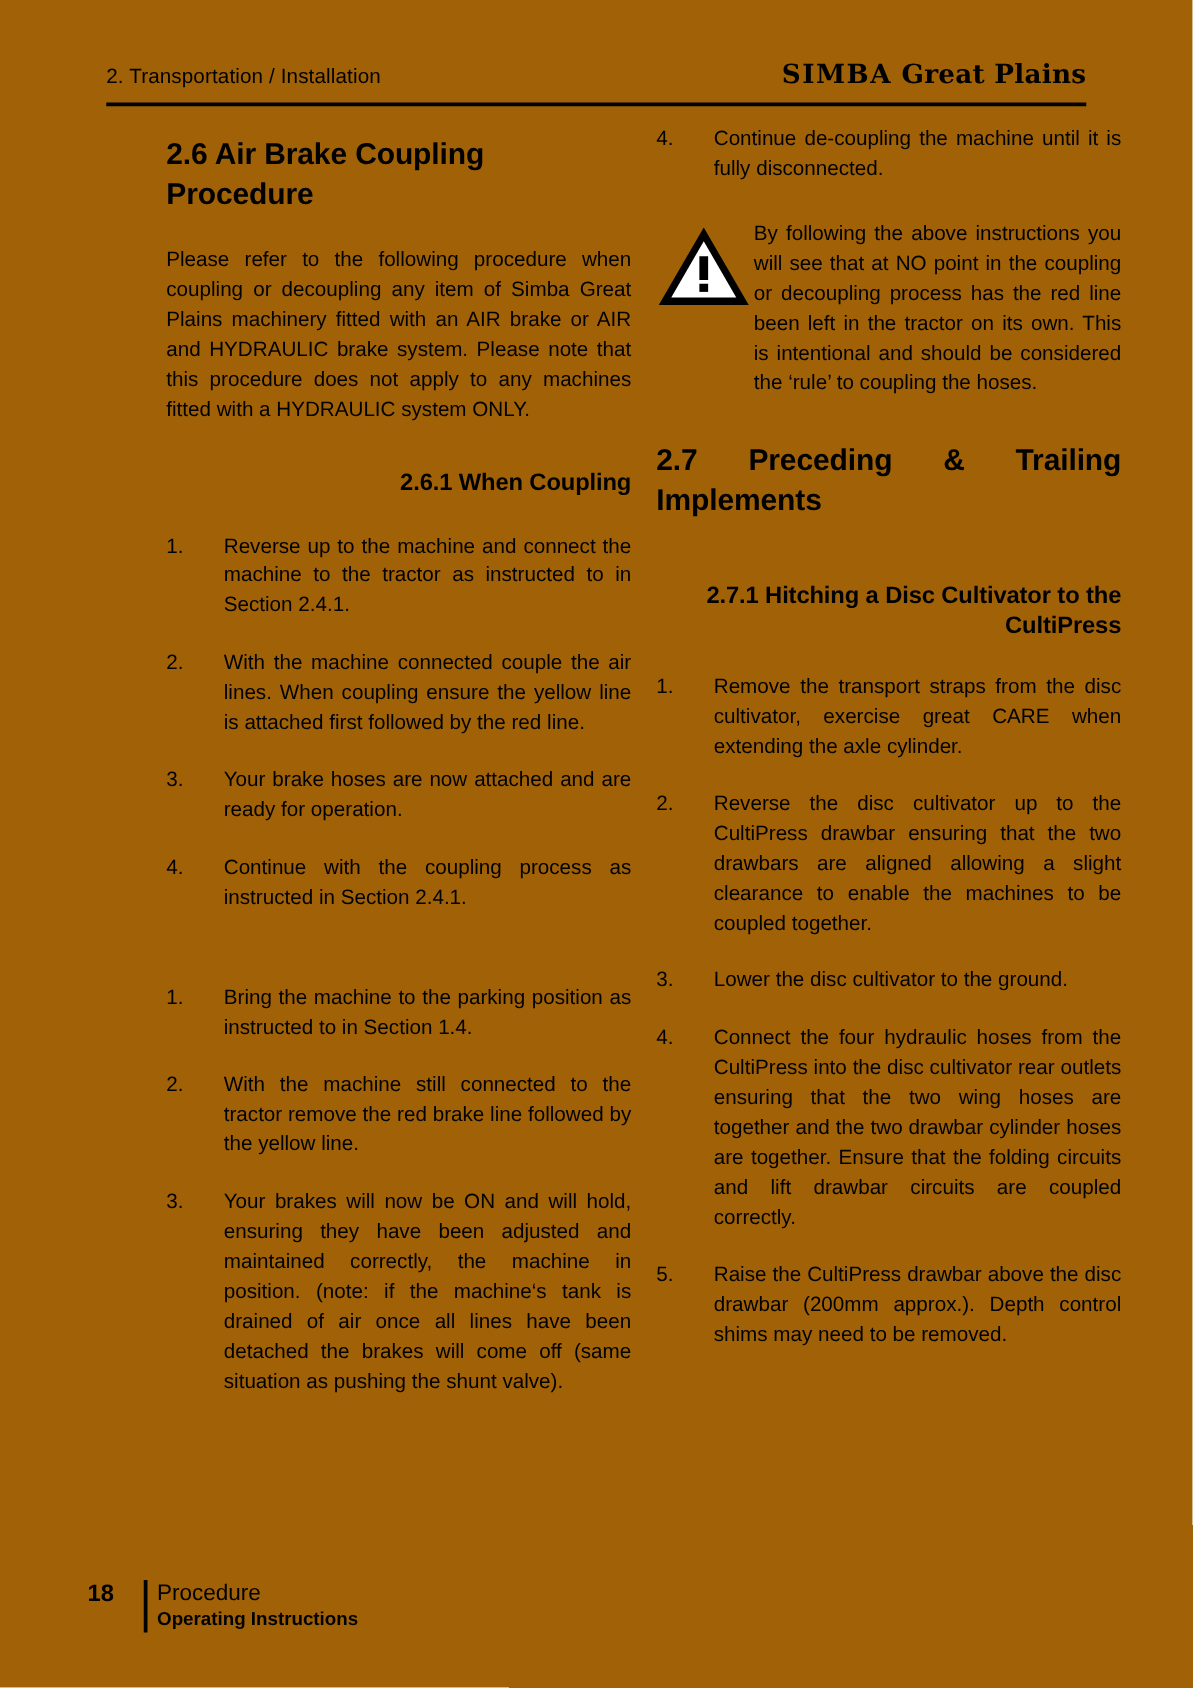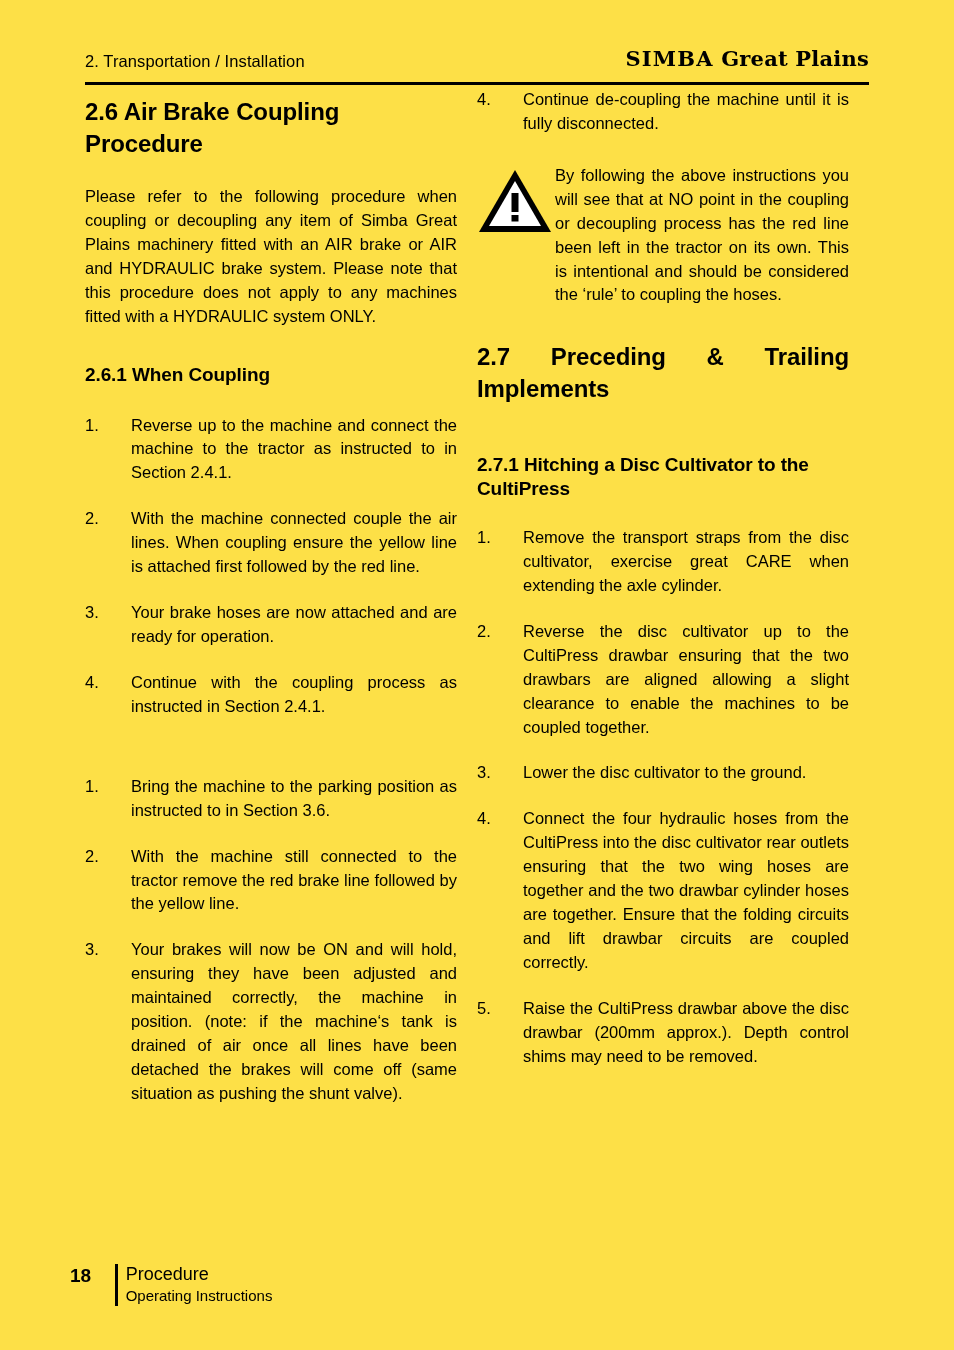--- a/index.html
+++ b/index.html
@@ -11,7 +11,7 @@
     position: relative;
     width: 954px;
     height: 1350px;
-    background: #fde047;
+    background: #a16207;
     font-family: "Liberation Sans", sans-serif;
     color: #000000;
     box-sizing: border-box;

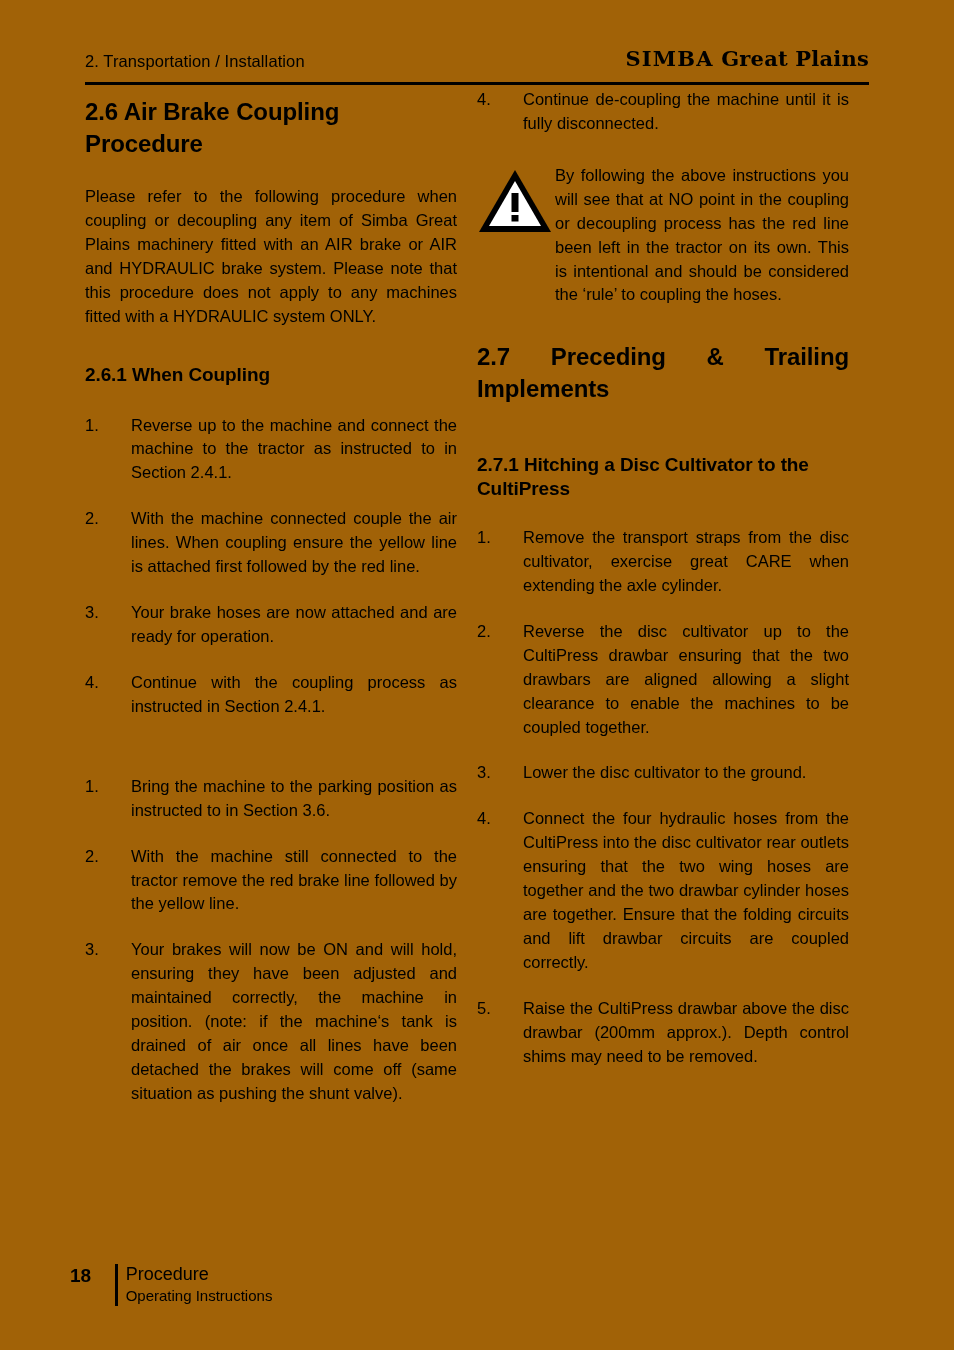--- a/index.html
+++ b/index.html
@@ -56,8 +56,9 @@
   
   .col {
     position: absolute;
-    top: 88px;
+    top: 100px;
     width: 372px;
+    margin-left: 48px;
   }
   .col-left { left: 85px; }
   .col-right { left: 477px; }

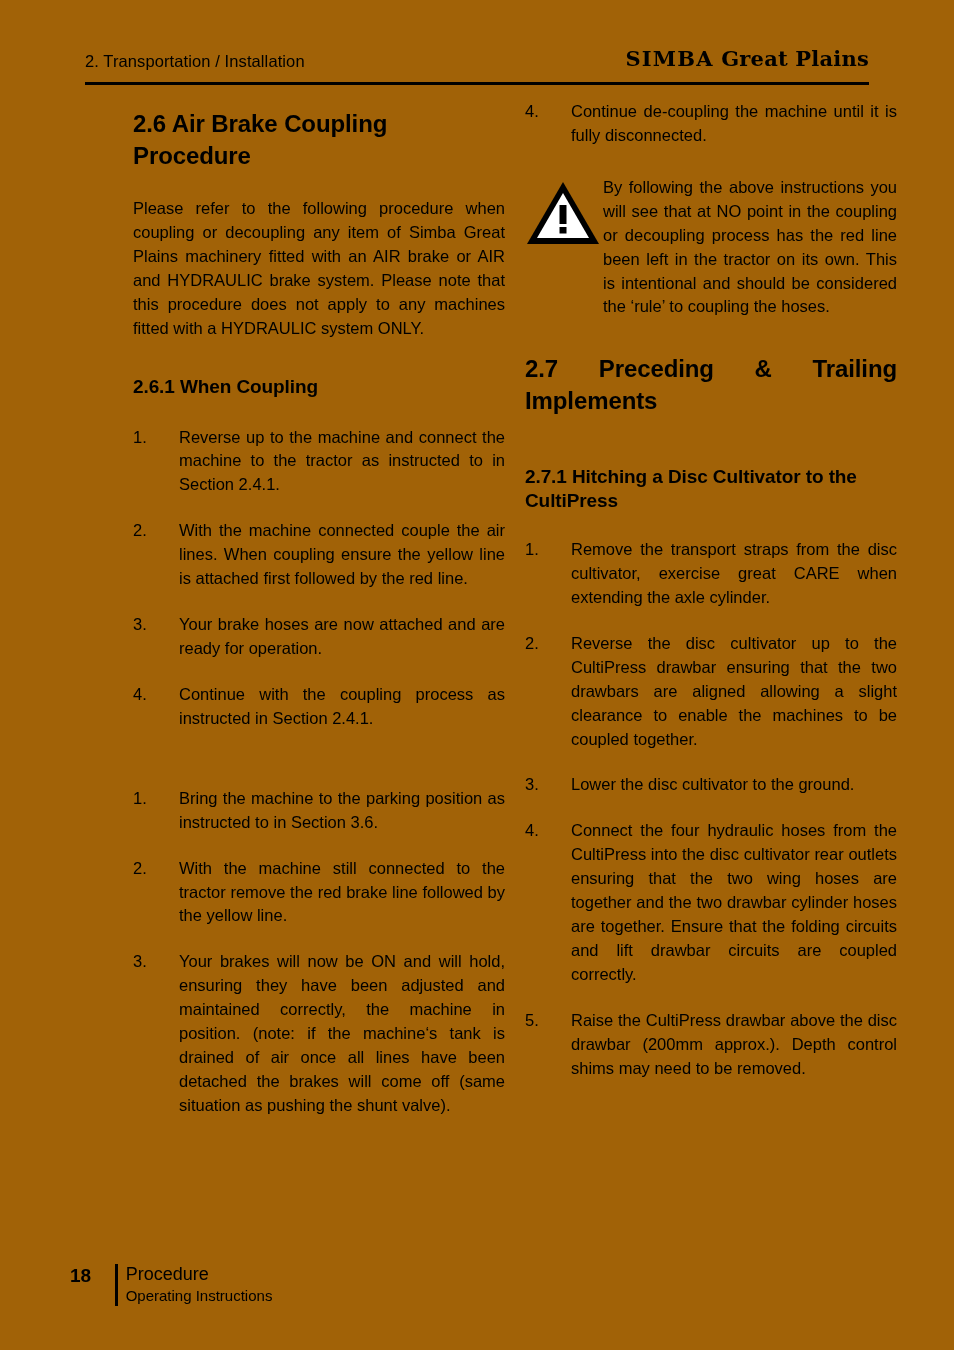--- a/index.html
+++ b/index.html
@@ -80,6 +80,7 @@
     line-height: 1.3;
     margin: 0;
     letter-spacing: -0.1px;
+    text-align: right;
   }
 
   p.body {

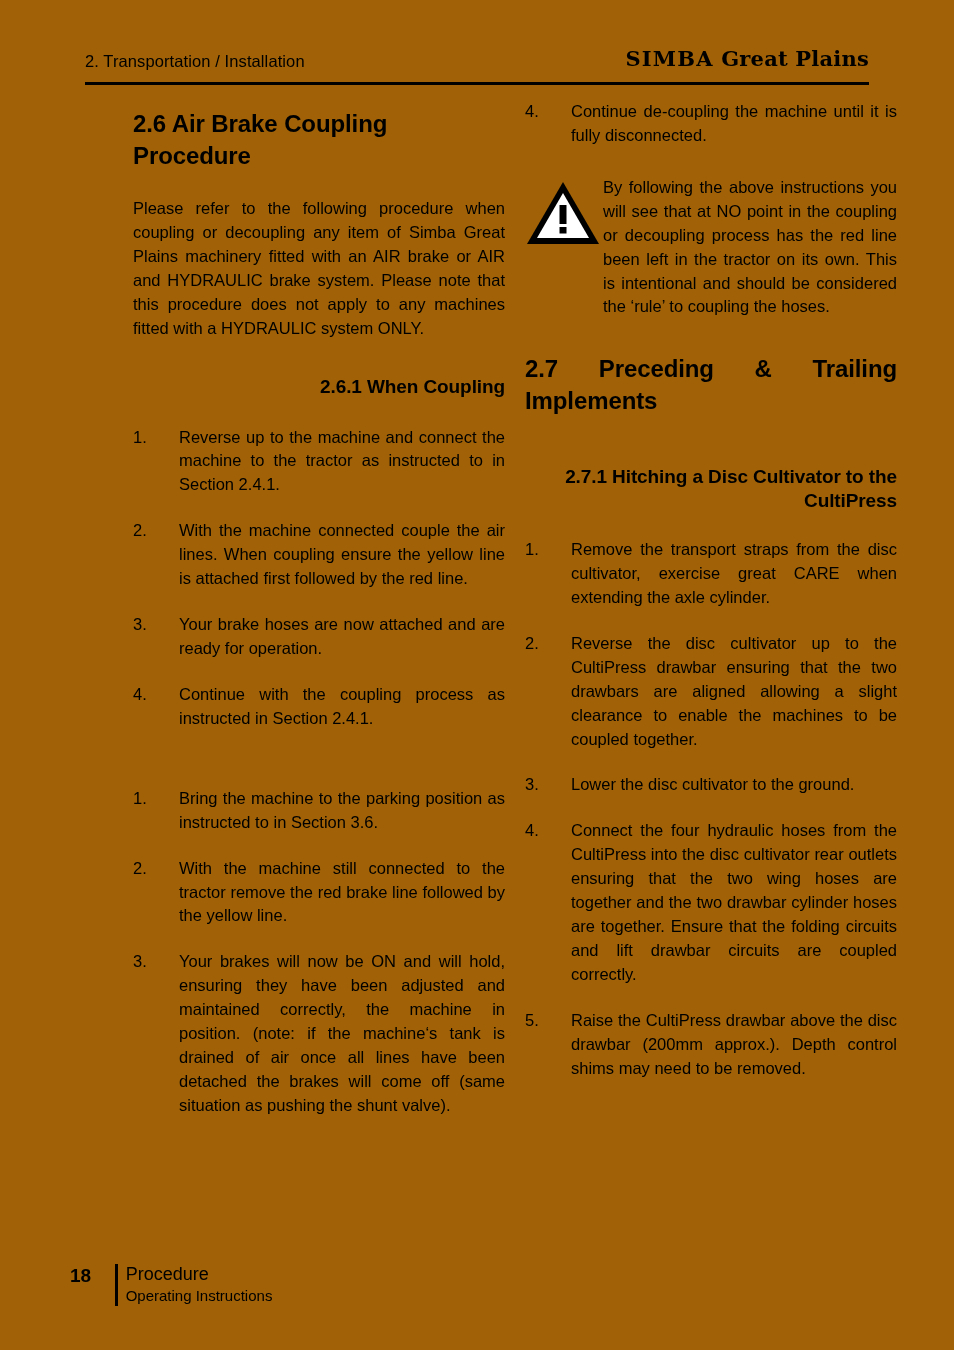--- a/index.html
+++ b/index.html
@@ -220,7 +220,7 @@
 
     <div class="numrow">
       <div class="num">1.</div>
-      <div class="txt lastjust">Bring the machine to the parking position as instructed to in Section 3.6.</div>
+      <div class="txt lastjust">Bring the machine to the parking position as instructed to in Section 1.4.</div>
     </div>
     <div class="sp-22"></div>
     <div class="numrow">

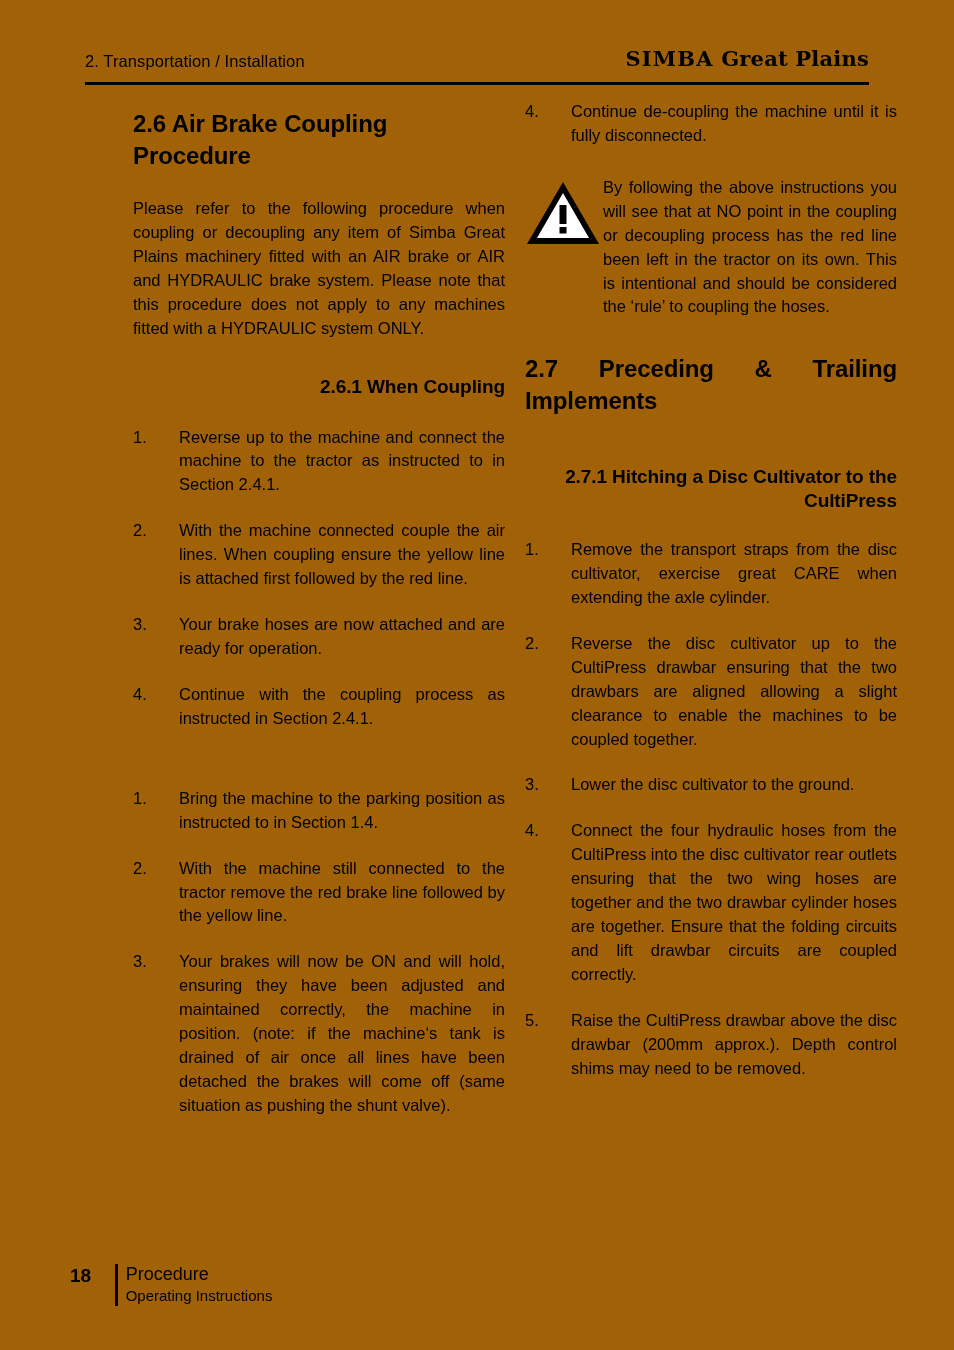--- a/index.html
+++ b/index.html
@@ -161,7 +161,7 @@
   }
   .footer .ftext .t2 {
     font-size: 15px;
-    font-weight: normal;
+    font-weight: bold;
     line-height: 1.4;
   }
 </style>

